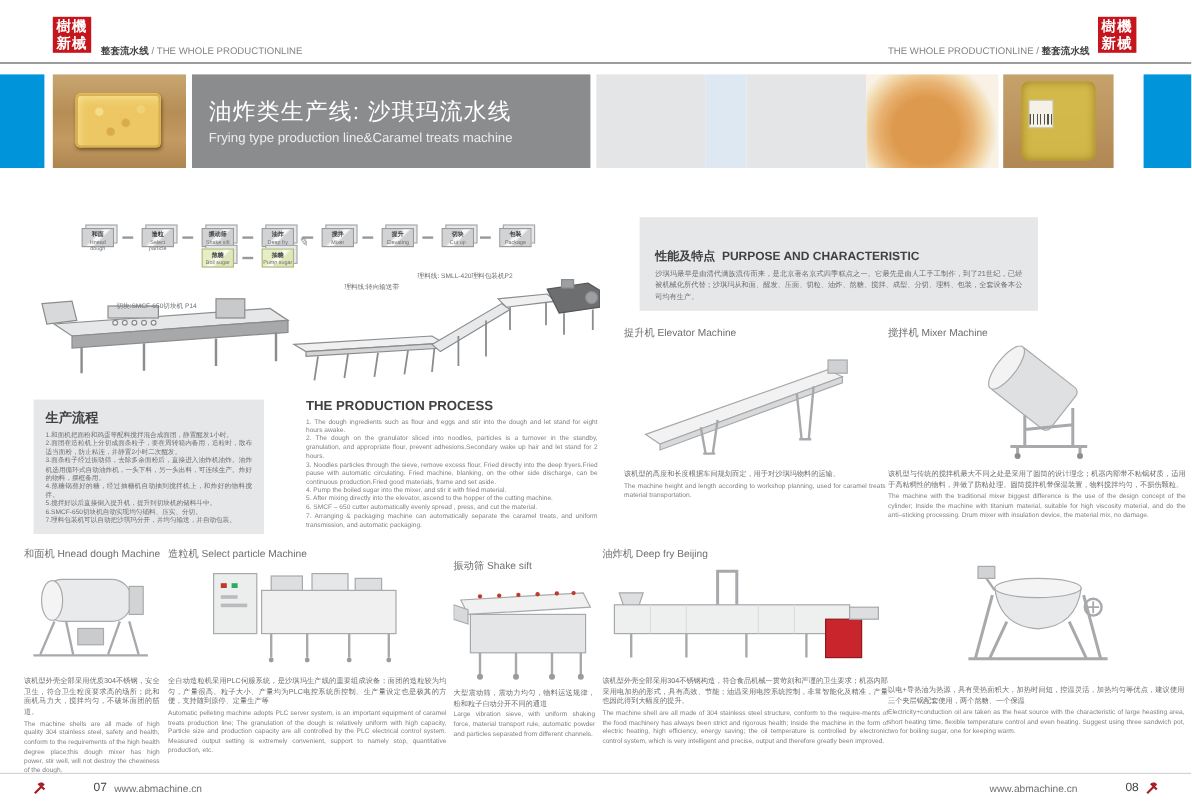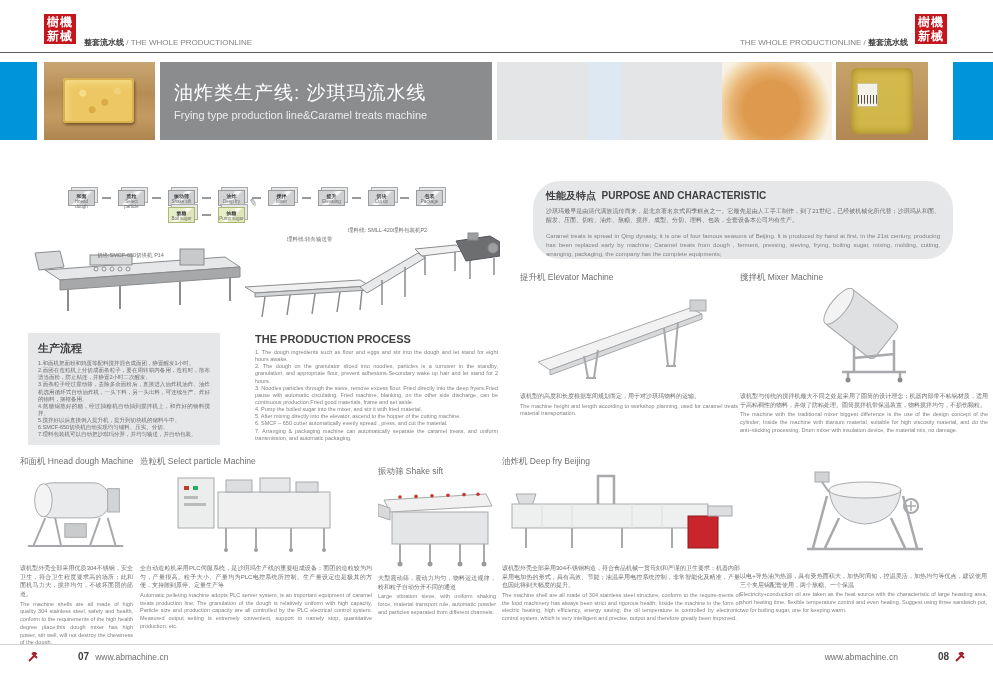--- a/index.html
+++ b/index.html
@@ -204,7 +204,7 @@
     <div class="small-list en">7. Arranging &amp; packaging machine can automatically separate the caramel treats, and uniform transmission, and automatic packaging.</div>
   </div>
 
-  <div class="abs panel" style="left:533px;top:181px;width:420px;height:78px;padding:8px 13px;overflow:hidden;border-radius:27px;">
+  <div class="abs panel" style="left:533px;top:181px;width:332px;height:78px;padding:26px 13px;overflow:hidden;">
     <p class="panel-title" style="font-size:10px;"><span>性能及特点</span>&nbsp;&nbsp;<span>PURPOSE AND CHARACTERISTIC</span></p>
     <div class="purpose-zh">沙琪玛最早是由清代满族流传而来，是北京著名京式四季糕点之一。它最先是由人工手工制作，到了21世纪，已经被机械化所代替；沙琪玛从和面、醒发、压面、切粒、油炸、熬糖、搅拌、成型、分切、理料、包装，全套设备本公司均有生产。</div>
     <div class="purpose-en">Caramel treats is spread in Qing dynasty, it is one of four famous seasons of Beijing. It is produced by hand at first, in the 21st century, producing has been replaced early by machine; Caramel treats from dough , ferment, pressing, sieving, frying, boiling sugar, mixing, molding, cutting, arranging, packaging, the company has the complete equipments;</div>

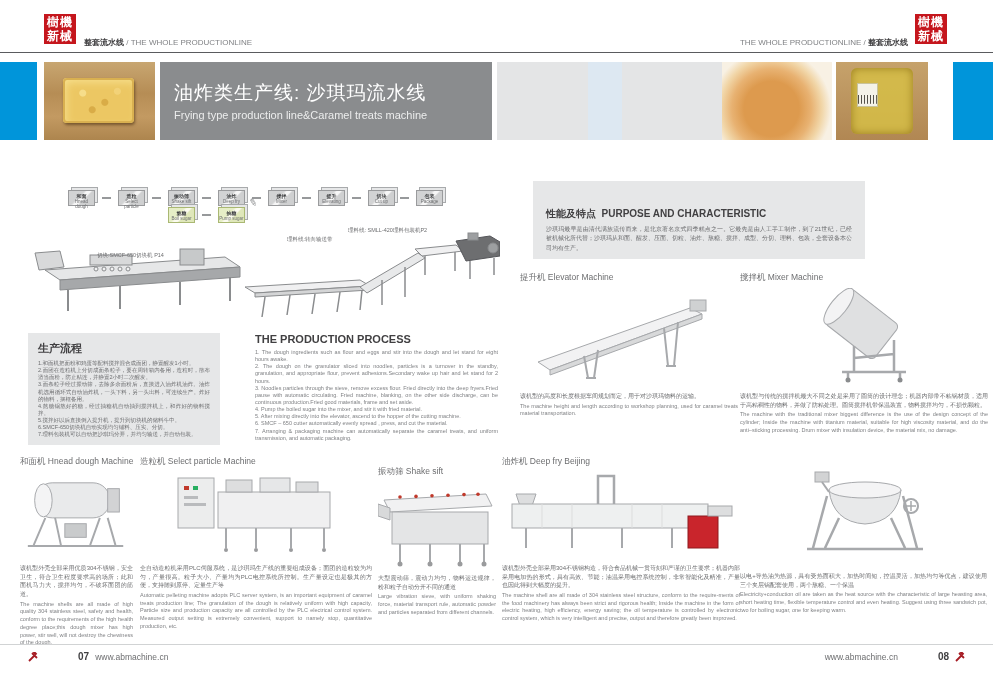--- a/index.html
+++ b/index.html
@@ -67,7 +67,7 @@
   
   .ft-rule{left:0;top:644px;width:993px;height:1px;background:#d1d3d4;}
   .footer{top:651px;font-size:8.5px;color:#6d6e70;display:flex;align-items:center;gap:6px;}
-  .ft-num{font-size:10px;font-weight:bold;color:#414042;padding-left:34px;}
+  .ft-num{font-size:10px;font-weight:normal;color:#414042;padding-left:34px;}
 </style>
 </head>
 <body>

